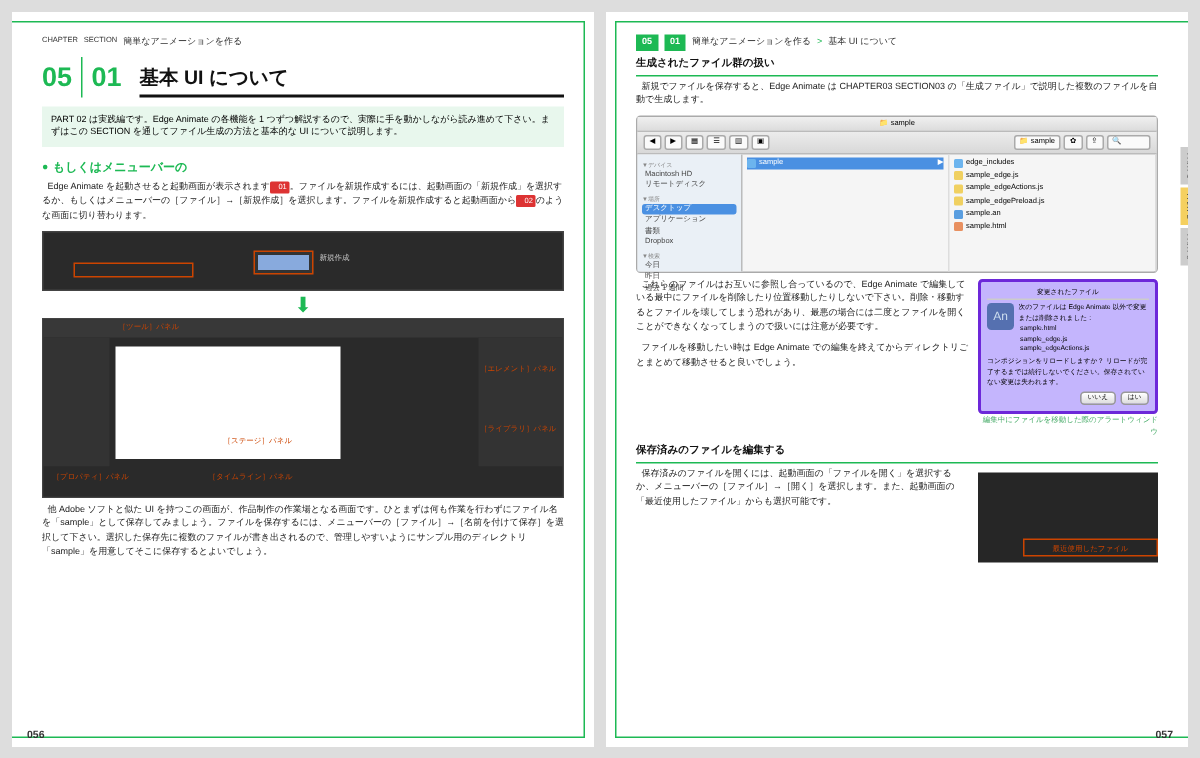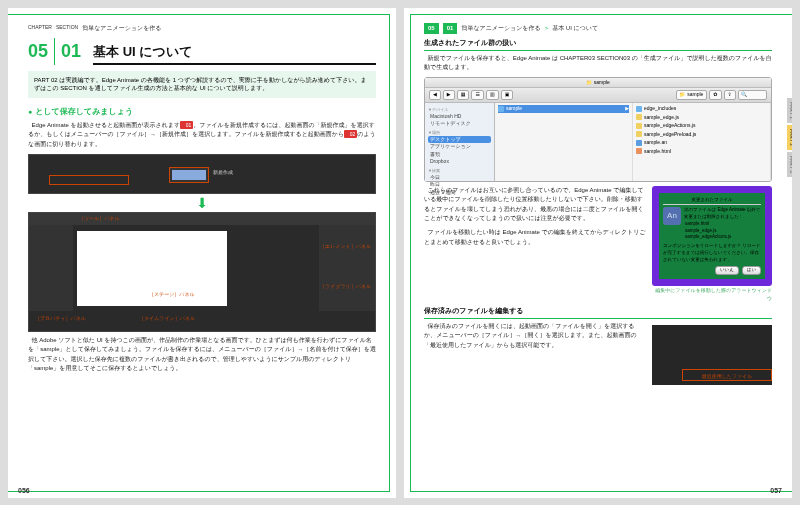--- a/index.html
+++ b/index.html
@@ -114,7 +114,7 @@
   <div class="intro-box">PART 02 は実践編です。Edge Animate の各機能を 1 つずつ解説するので、実際に手を動かしながら読み進めて下さい。まずはこの SECTION を通してファイル生成の方法と基本的な UI について説明します。</div>
 
   <div class="heading-green">
-        <span>として保存してみましょう</span>
+        <span>もしくはメニューバーの</span>
       </div>
 
   <p class="body">

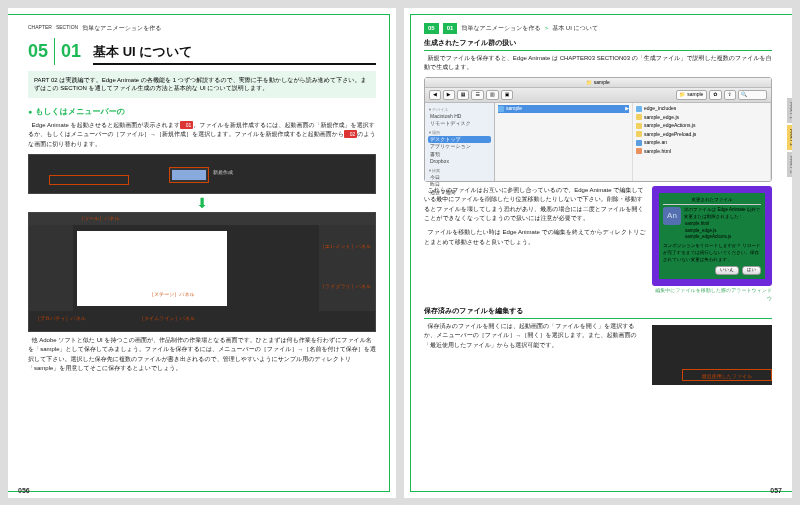--- a/index.html
+++ b/index.html
@@ -77,7 +77,7 @@
   .two-col { display: flex; gap: 6px; }
   .two-col .left { flex: 1; }
   .two-col .right { width: 120px; }
-  .alert-box { border: 7px solid #6d28d9; background: #15803d; border-radius: 3px; padding: 4px; font-size: 4.5px; }
+  .alert-box { border: 2px solid #6d28d9; background: #c4b5fd; border-radius: 3px; padding: 4px; font-size: 4.5px; }
   .alert-title { text-align: center; font-size: 4.5px; border-bottom: 1px solid #ccc; margin-bottom: 2px; padding-bottom: 1px; }
   .alert-buttons { display: flex; gap: 3px; justify-content: flex-end; margin-top: 3px; }
   .mac-btn { background: linear-gradient(#fff,#ddd); border: 1px solid #999; border-radius: 3px; padding: 0 4px; font-size: 4.5px; }

